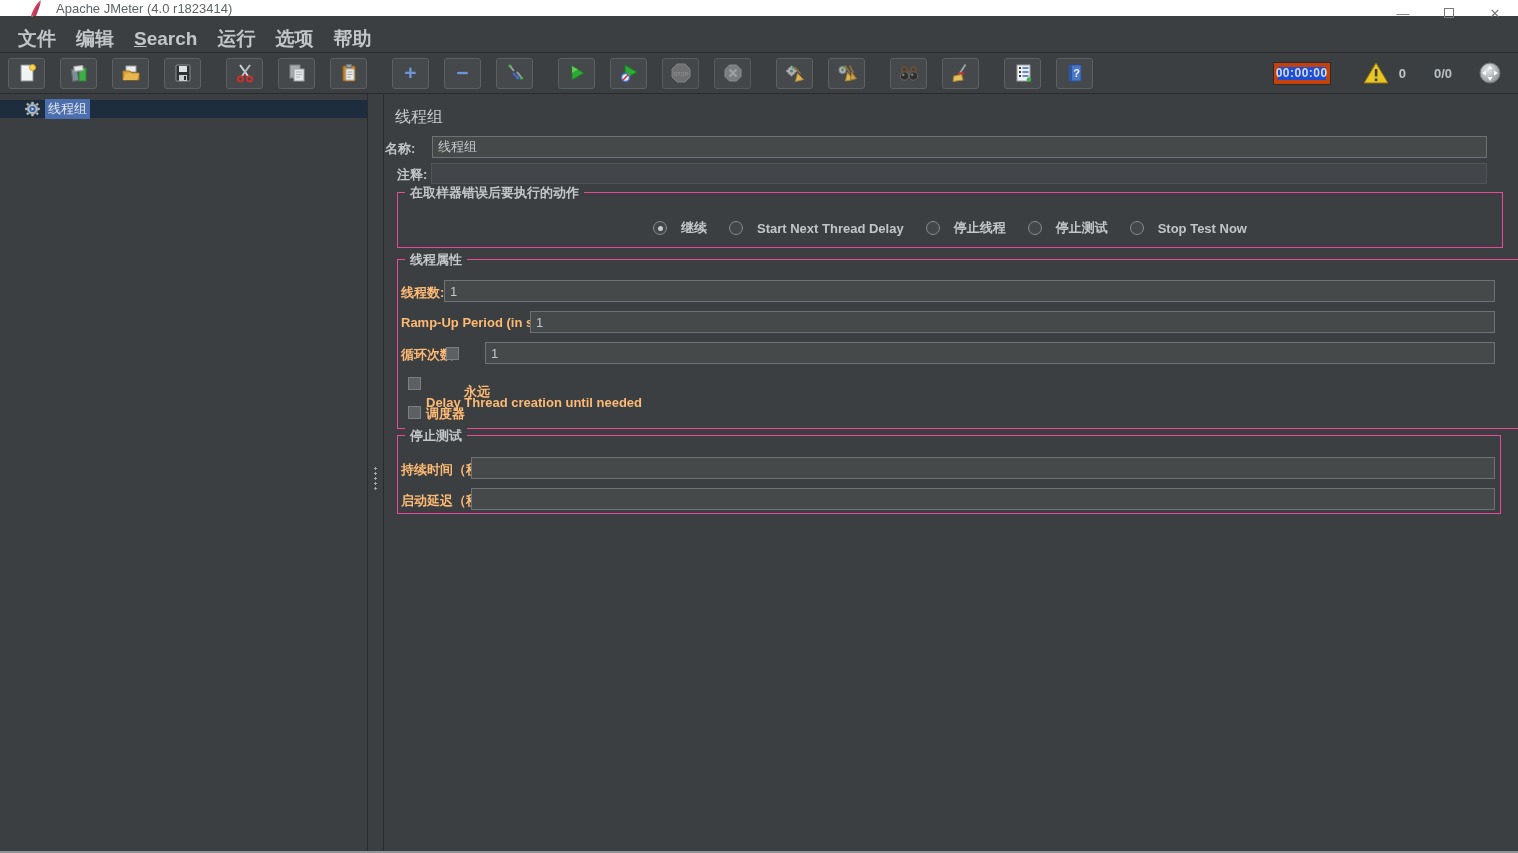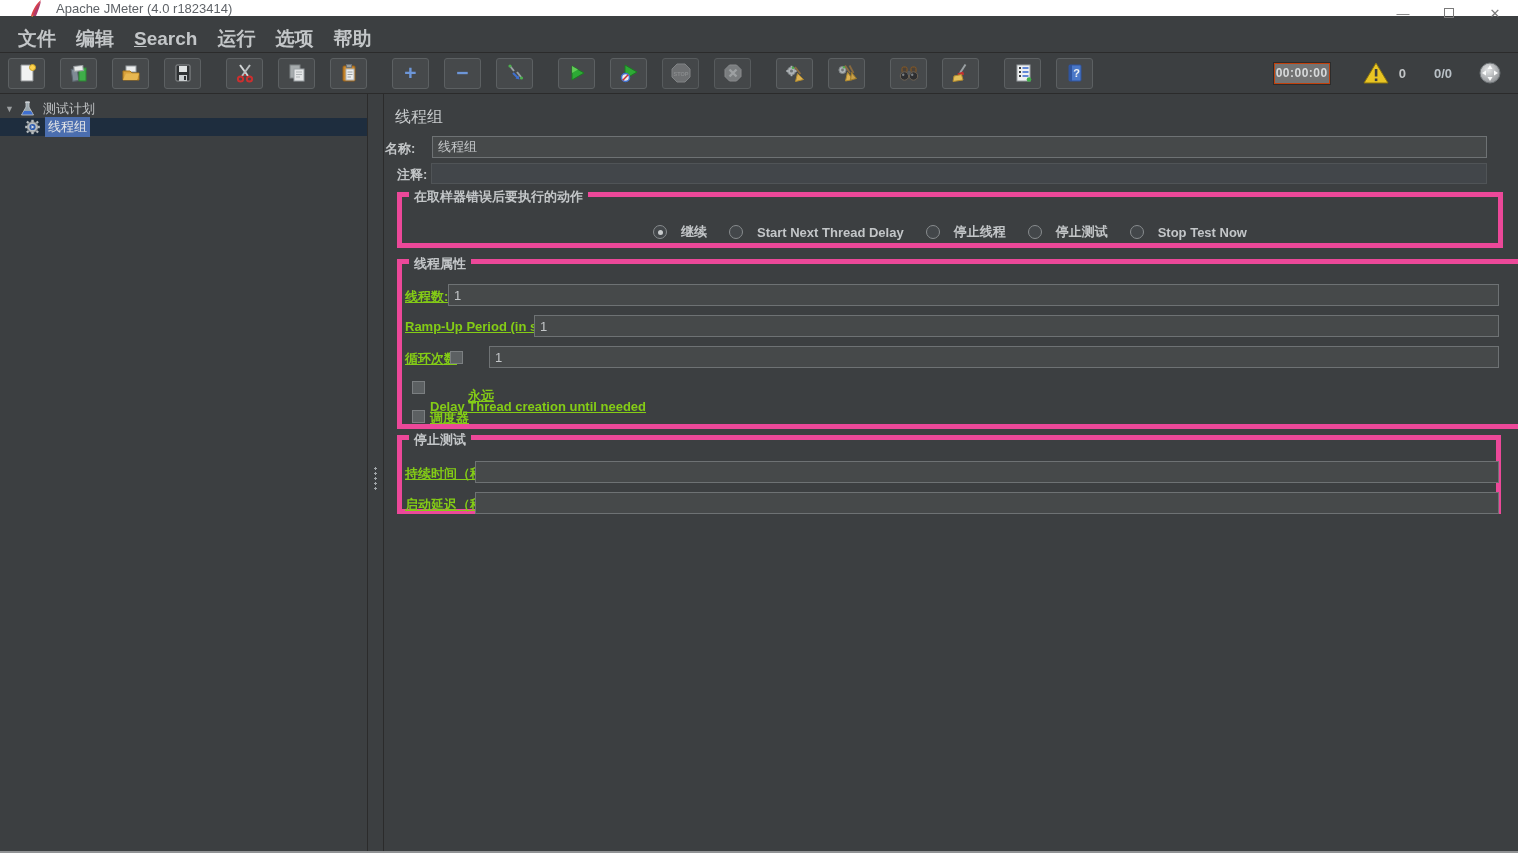--- a/index.html
+++ b/index.html
@@ -28,7 +28,7 @@
   .tbtn.disabled { opacity:.85; }
 
   .toolbar-right { margin-left:auto; display:flex; align-items:center; padding-right:16px; }
-  .timer-box { width:56px; height:21px; border:1px solid #c2410c; outline:1px solid #2c2c2c; background:#737373; color:#d7d9da; font-size:12px; font-weight:bold; display:flex; align-items:center; justify-content:center; letter-spacing:0.5px; }
+  .timer-box { width:56px; height:21px; border:4px solid #c2410c; outline:1px solid #2c2c2c; background:#1d4ed8; color:#d7d9da; font-size:12px; font-weight:bold; display:flex; align-items:center; justify-content:center; letter-spacing:0.5px; }
   .warn-wrap { display:flex; align-items:center; margin-left:32px; }
   .warn-count { color:#c3c6c8; font-size:13px; font-weight:bold; margin-left:9px; }
   .thread-ratio { color:#b9c0c6; font-size:13px; font-weight:bold; margin-left:28px; }

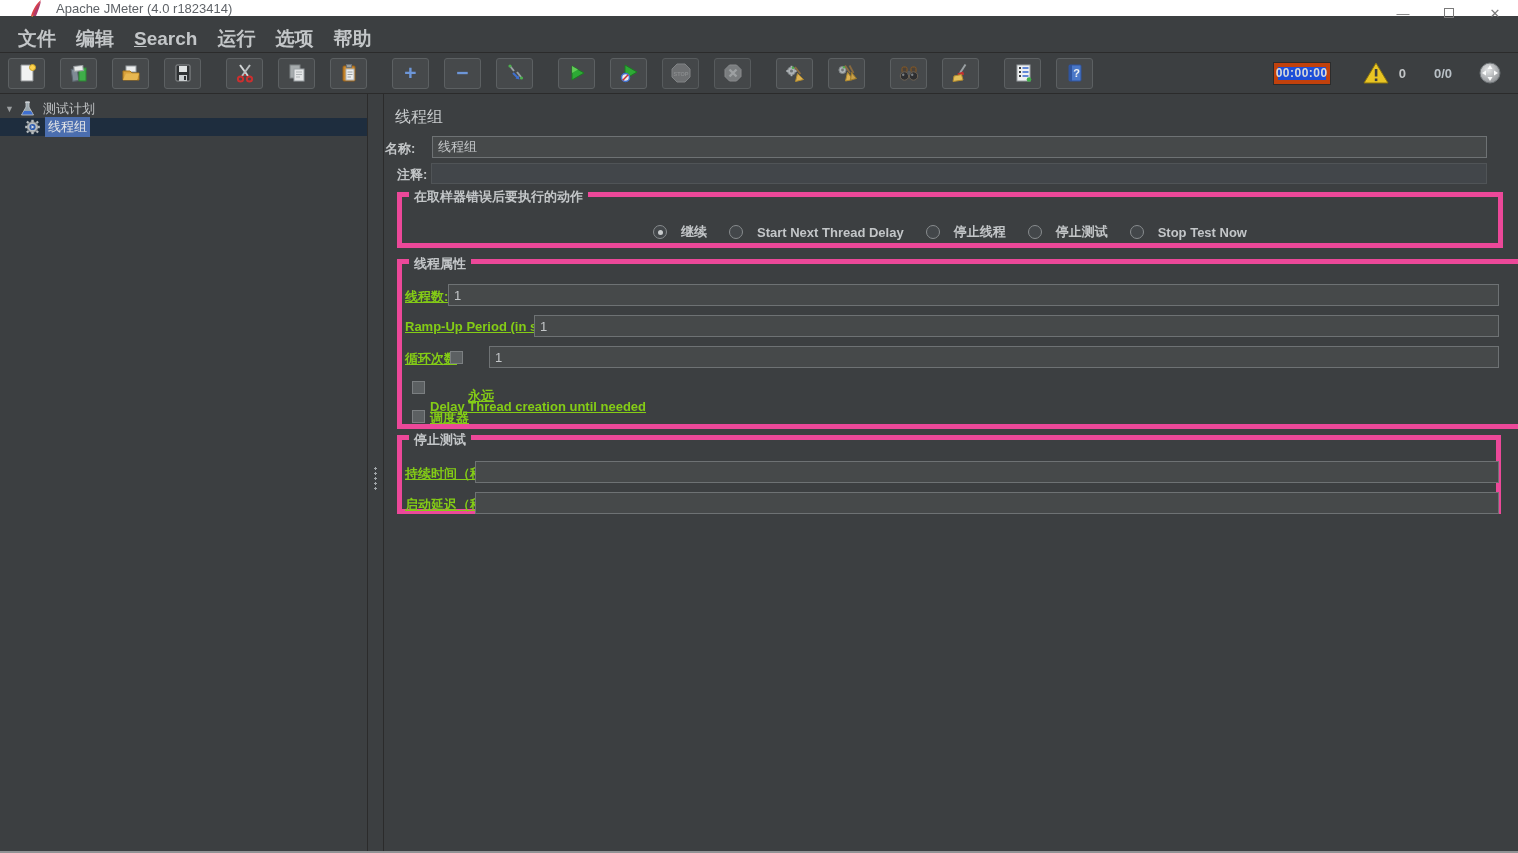--- a/index.html
+++ b/index.html
@@ -314,15 +314,6 @@
 <div class="content">
 
   <div class="tree-panel">
-    <div class="tree-row">
-      <span class="tree-caret"></span>
-      <svg class="tree-icon" viewBox="0 0 17 16">
-        <path d="M7 1 H10 V6 L14.5 14 H2.5 L7 6 Z" fill="#9aa6ad" stroke="#c9ced1" stroke-width="0.8"></path>
-        <path d="M5 10 L12 10 L14 13.5 H3 Z" fill="#3f6fd0"></path>
-        <rect x="6.2" y="0.5" width="4.6" height="1.6" fill="#c9ced1"></rect>
-      </svg>
-      <span class="tree-label">测试计划</span>
-    </div>
     <div class="tree-row selected">
       <svg class="tree-icon" viewBox="0 0 17 16">
         <circle cx="8.5" cy="8" r="5.2" fill="#b7bcbf" stroke="#888c8e"></circle>

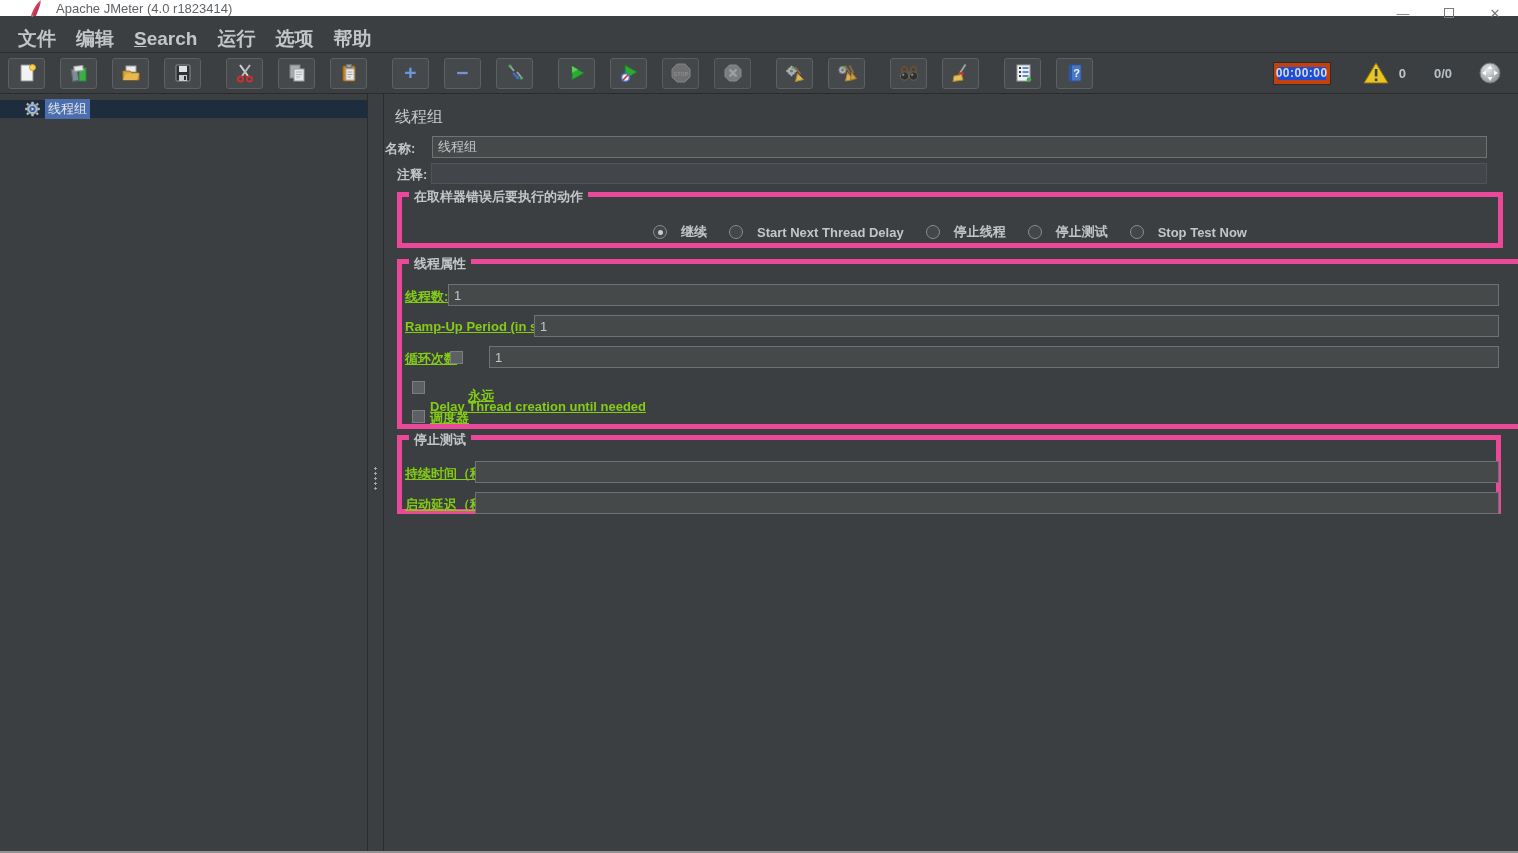--- a/index.html
+++ b/index.html
@@ -66,7 +66,7 @@
   .comment-row-label { position:absolute; left:13px; top:72px; }
   .comment-input { left:47px; top:69px; width:1056px; height:21px; }
 
-  .groupbox { position:absolute; border:5px solid #ec4899; }
+  .groupbox { position:absolute; border:1px solid #ec4899; }
   .groupbox-title { position:absolute; top:-9px; left:7px; background:#3c3f41; padding:0 5px; font-size:13px; font-weight:bold; color:#c3c6c8; white-space:nowrap; }
 
   .gbox-error { left:13px; top:98px; width:1106px; height:56px; }

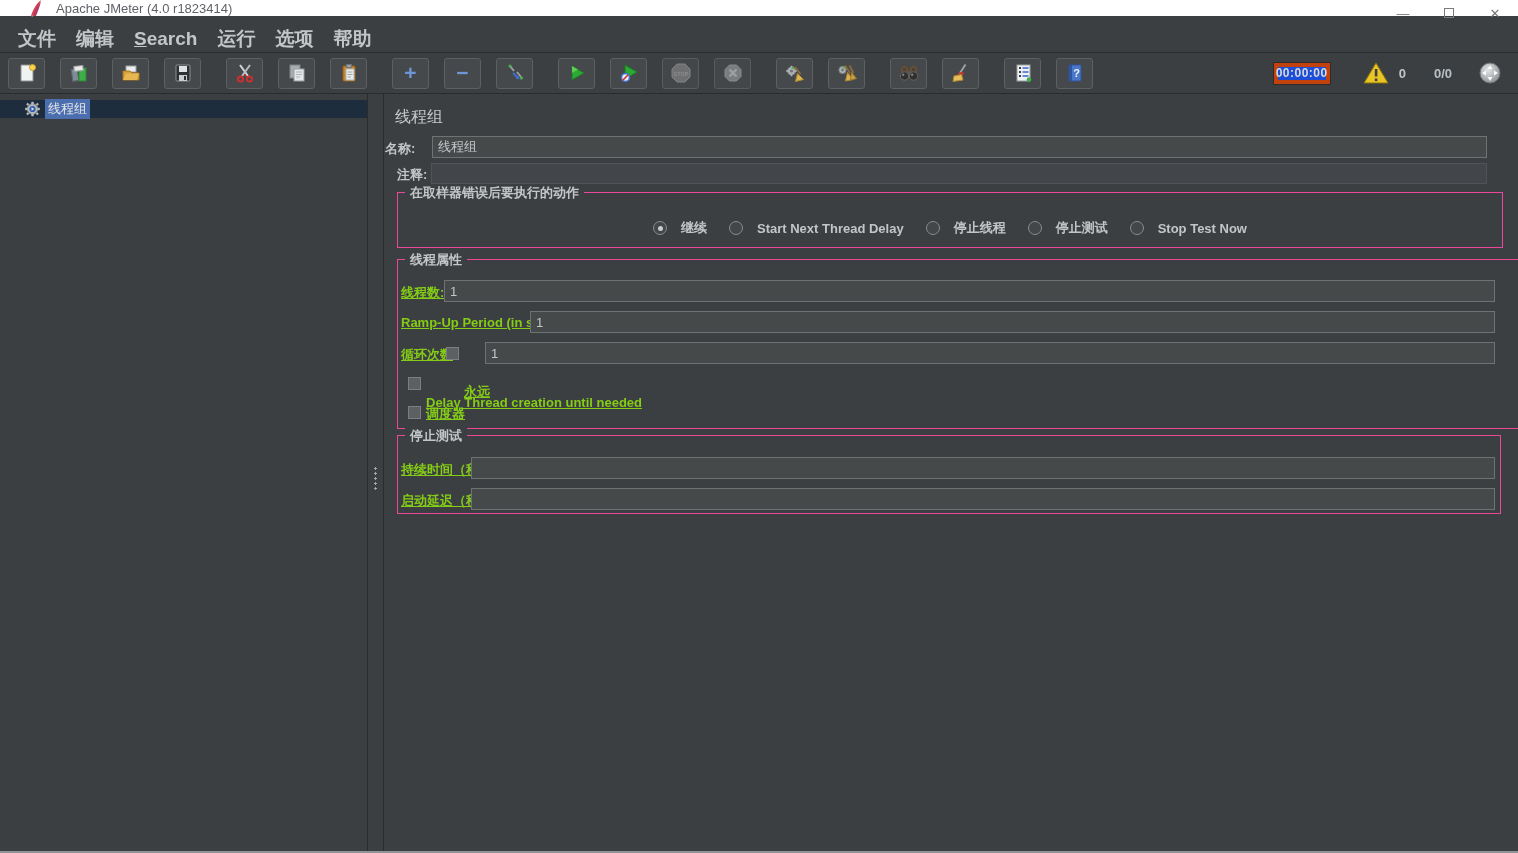--- a/index.html
+++ b/index.html
@@ -79,7 +79,7 @@
   .gbox-thread { left:13px; top:165px; width:1199px; height:170px; }
   .gbox-sched { left:13px; top:341px; width:1104px; height:79px; }
 
-  .inline-label { position:absolute; font-size:13px; font-weight:bold; color:#84cc16; white-space:nowrap;text-decoration:underline; }
+  .inline-label { position:absolute; font-size:13px; font-weight:bold; color:#fdba74; white-space:nowrap; }
   .checkbox { position:absolute; width:13px; height:13px; background:#5c6062; border:1px solid #7b7f81; }
 
   .i-threads { left:46px; top:20px; width:1051px; }

